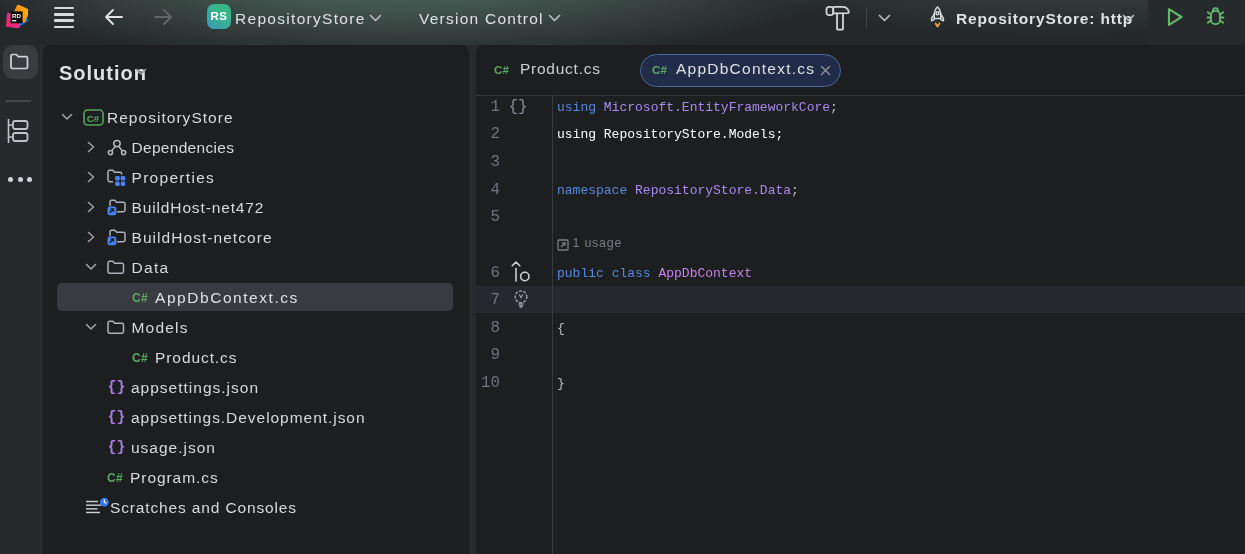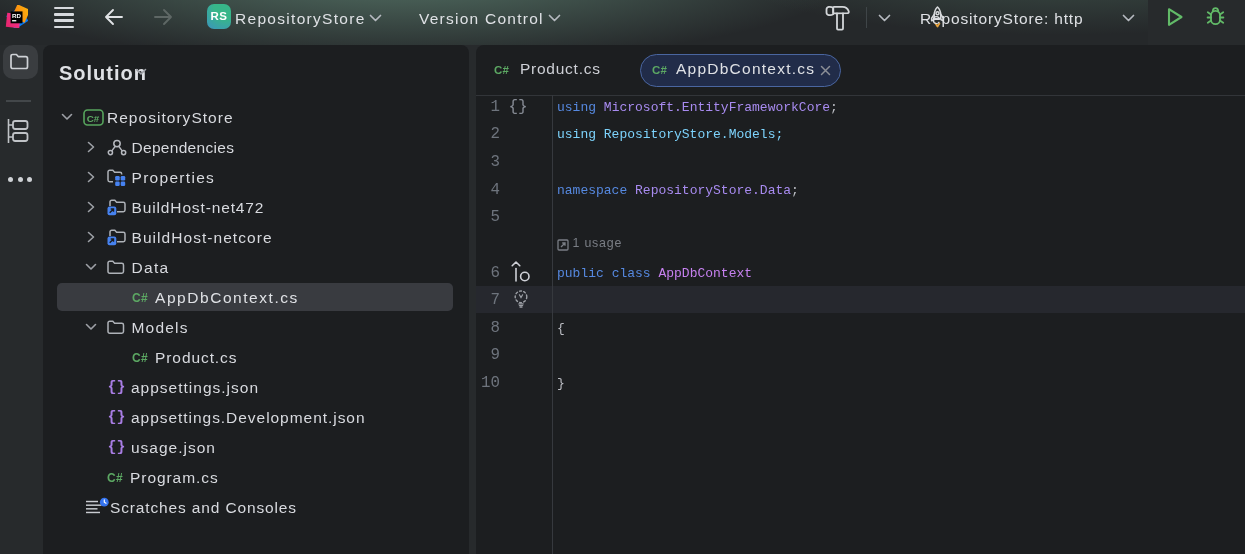--- a/index.html
+++ b/index.html
@@ -86,7 +86,7 @@
     <circle cx="8.5" cy="8.2" r="1.5"></circle>
     <path d="M6.6 18.5 L8.5 21.5 L10.4 18.5" stroke="#E8A33D" stroke-width="1.8"></path>
   </svg>
-  <div class="tbtext" style="left:920px;letter-spacing:.85px;font-weight:400">RepositoryStore: http</div>
+  <div class="tbtext" style="left:956px;letter-spacing:.85px;font-weight:700">RepositoryStore: http</div>
   <svg class="abs" style="left:1122px;top:14px" width="13" height="8" viewBox="0 0 13 8" fill="none" stroke="#B6BAC0" stroke-width="1.7" stroke-linecap="round" stroke-linejoin="round">
       <path d="M1.5 1.5 L6.5 6.5 L11.5 1.5"></path>
     </svg>

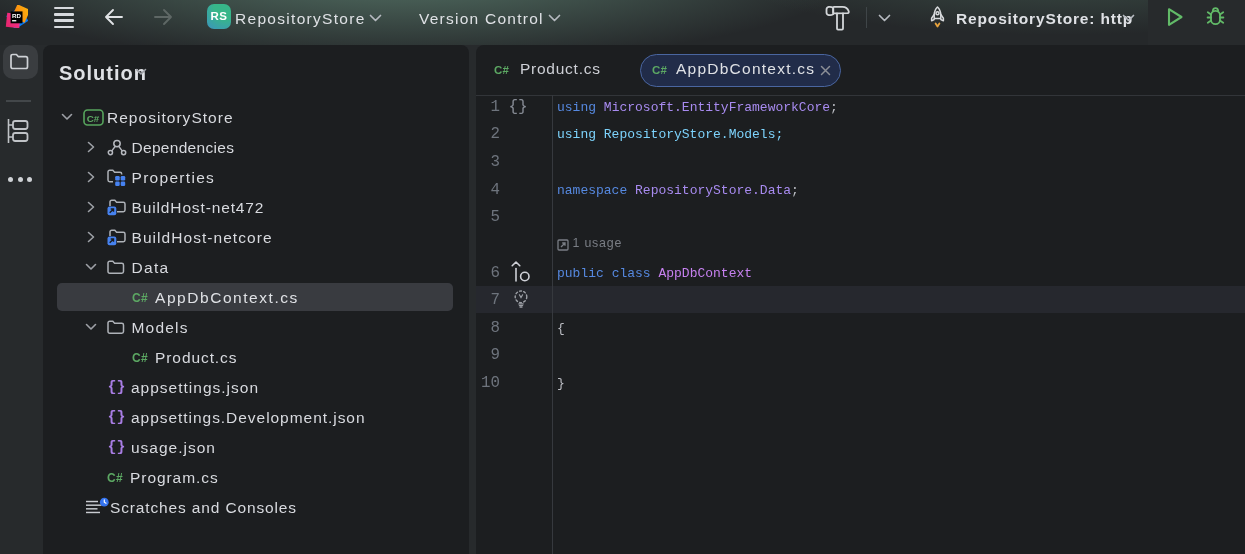--- a/index.html
+++ b/index.html
@@ -17,7 +17,7 @@
 .kw{color:#5689E0}
 .cl{color:#C781F0}
 .ns{color:#A88BF0}
-.gr{color:#7dd3fc}
+.gr{color:#ffffff}
 .df{color:#BCBEC4}
 .hl{background:#512B51}
 .burger i{position:absolute;left:0;width:20px;height:2.3px;background:#D7DADE;border-radius:1px}

